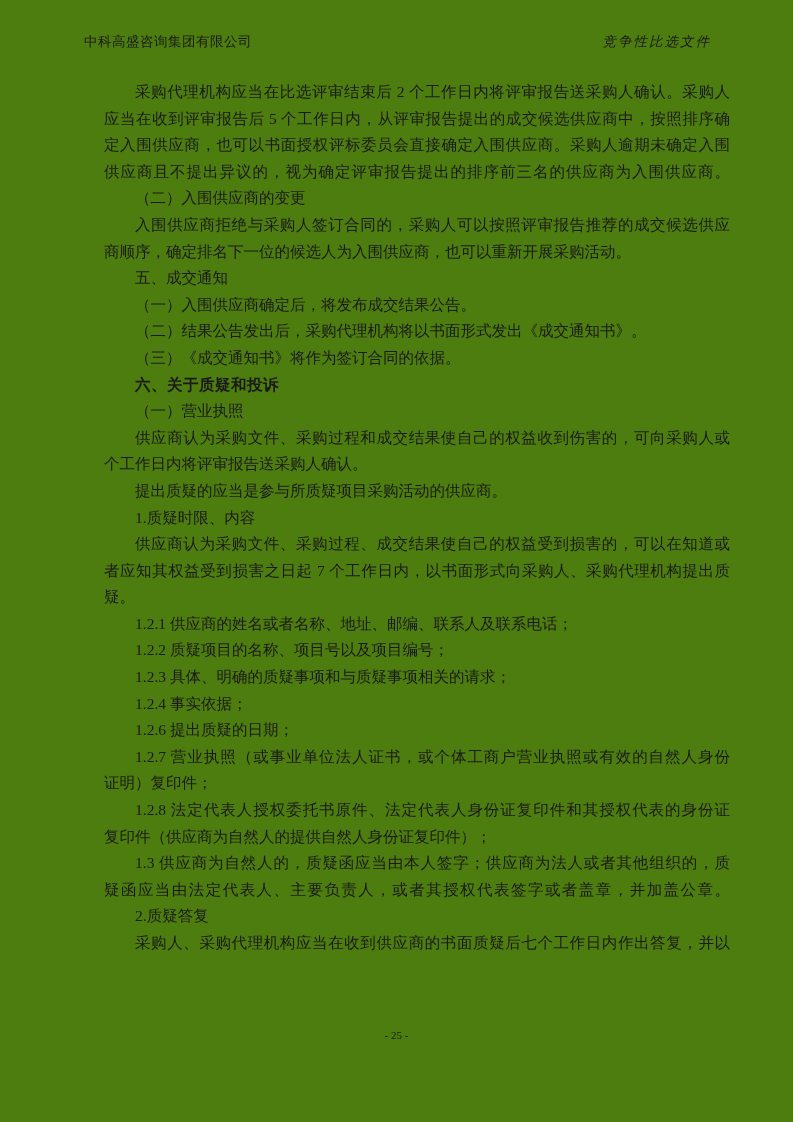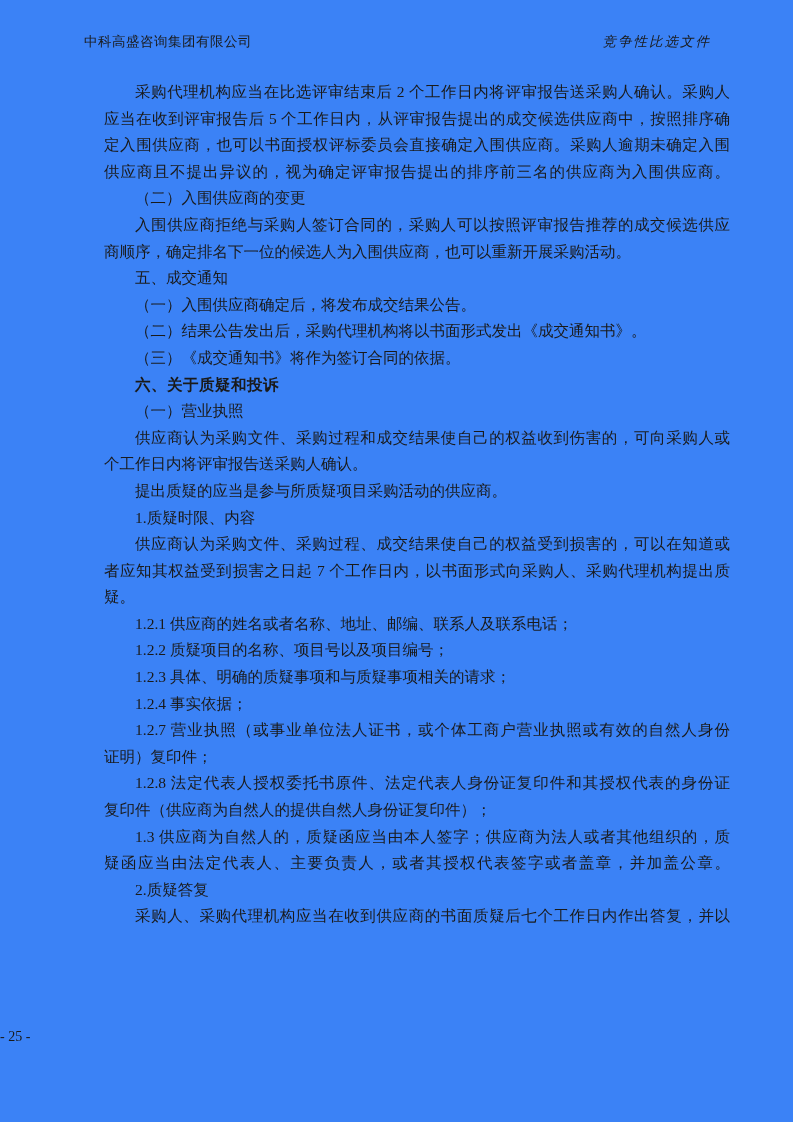--- a/index.html
+++ b/index.html
@@ -7,7 +7,7 @@
     position: relative;
     width: 793px;
     height: 1122px;
-    background: #3b82f6;
+    background: #4d7c0f;
     font-family: "Liberation Serif", "DejaVu Serif", serif;
     color: #1a1a1a;
     overflow: hidden;

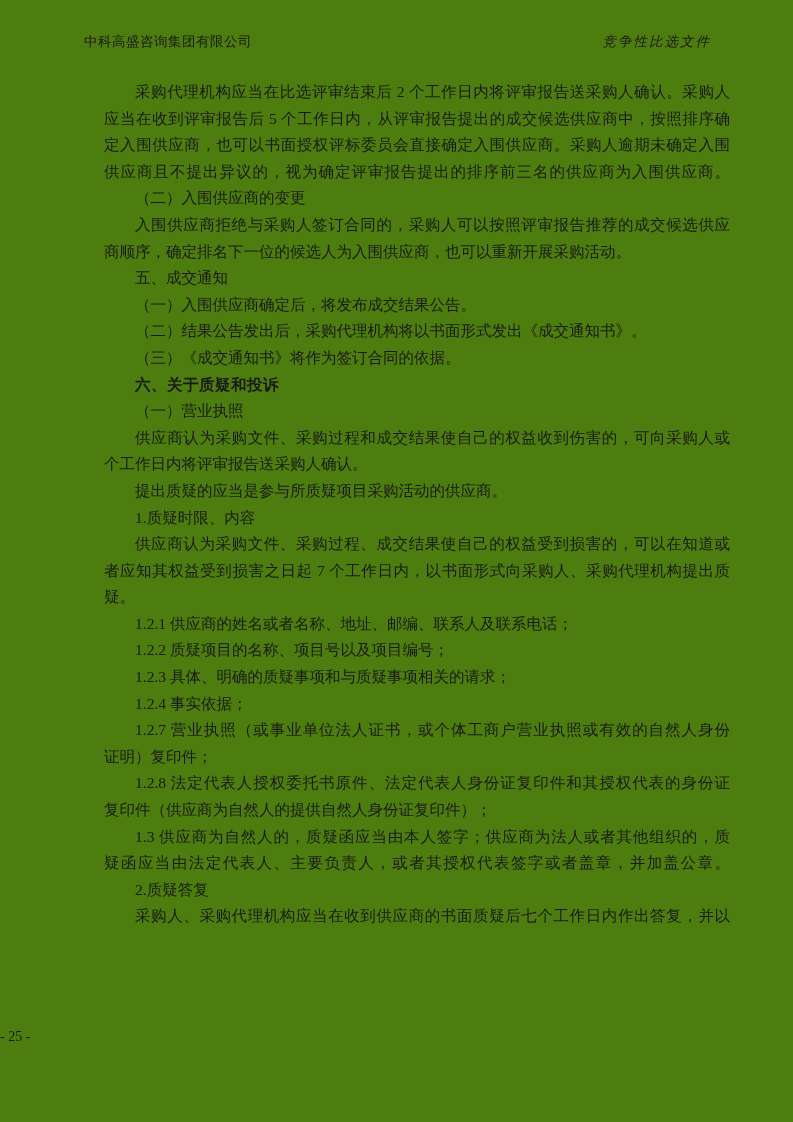--- a/index.html
+++ b/index.html
@@ -91,6 +91,7 @@
       <div class="line i">1.2.2 质疑项目的名称、项目号以及项目编号；</div>
       <div class="line i">1.2.3 具体、明确的质疑事项和与质疑事项相关的请求；</div>
       <div class="line i">1.2.4 事实依据；</div>
+      <div class="line i">1.2.6 提出质疑的日期；</div>
       <div class="line j i">1.2.7 营业执照（或事业单位法人证书，或个体工商户营业执照或有效的自然人身份</div>
       <div class="line">证明）复印件；</div>
       <div class="line j i">1.2.8 法定代表人授权委托书原件、法定代表人身份证复印件和其授权代表的身份证</div>

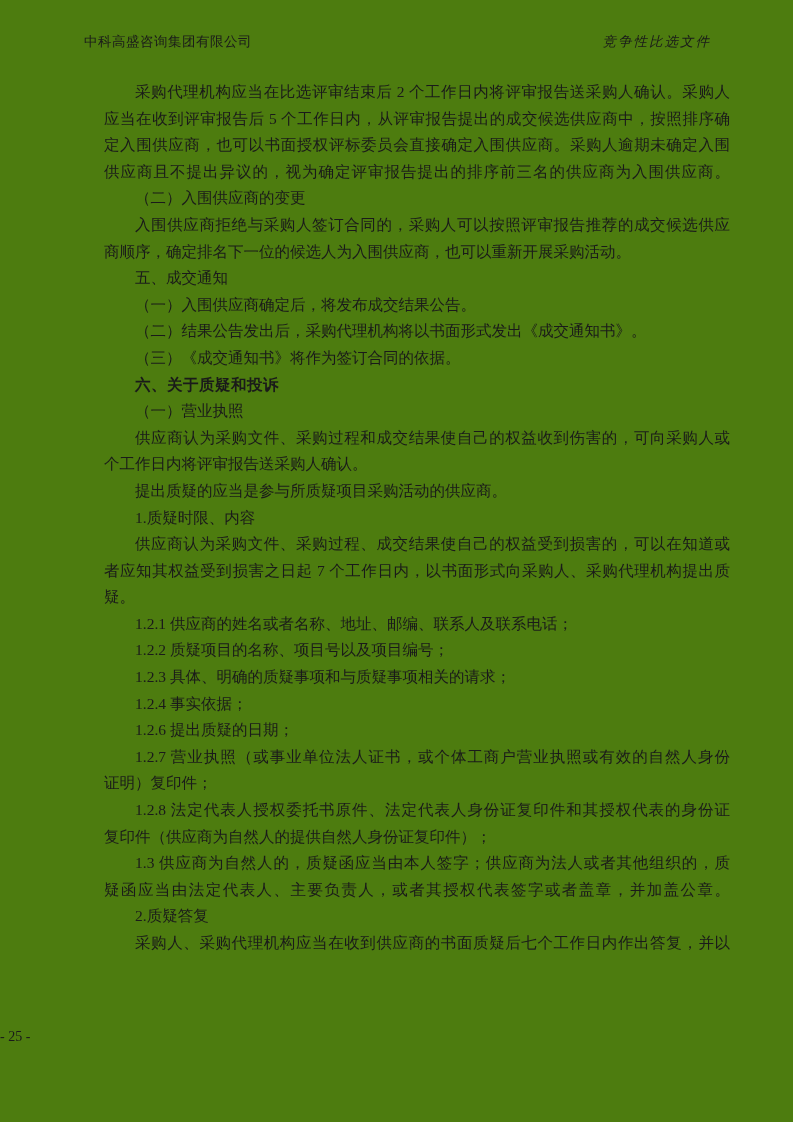--- a/index.html
+++ b/index.html
@@ -54,7 +54,8 @@
     left: 0;
     right: 0;
     top: 1029px;
-    font-size: 14px;
+    text-align: center;
+    font-size: 11px;
     color: #1a1a1a;
   }
 </style>

